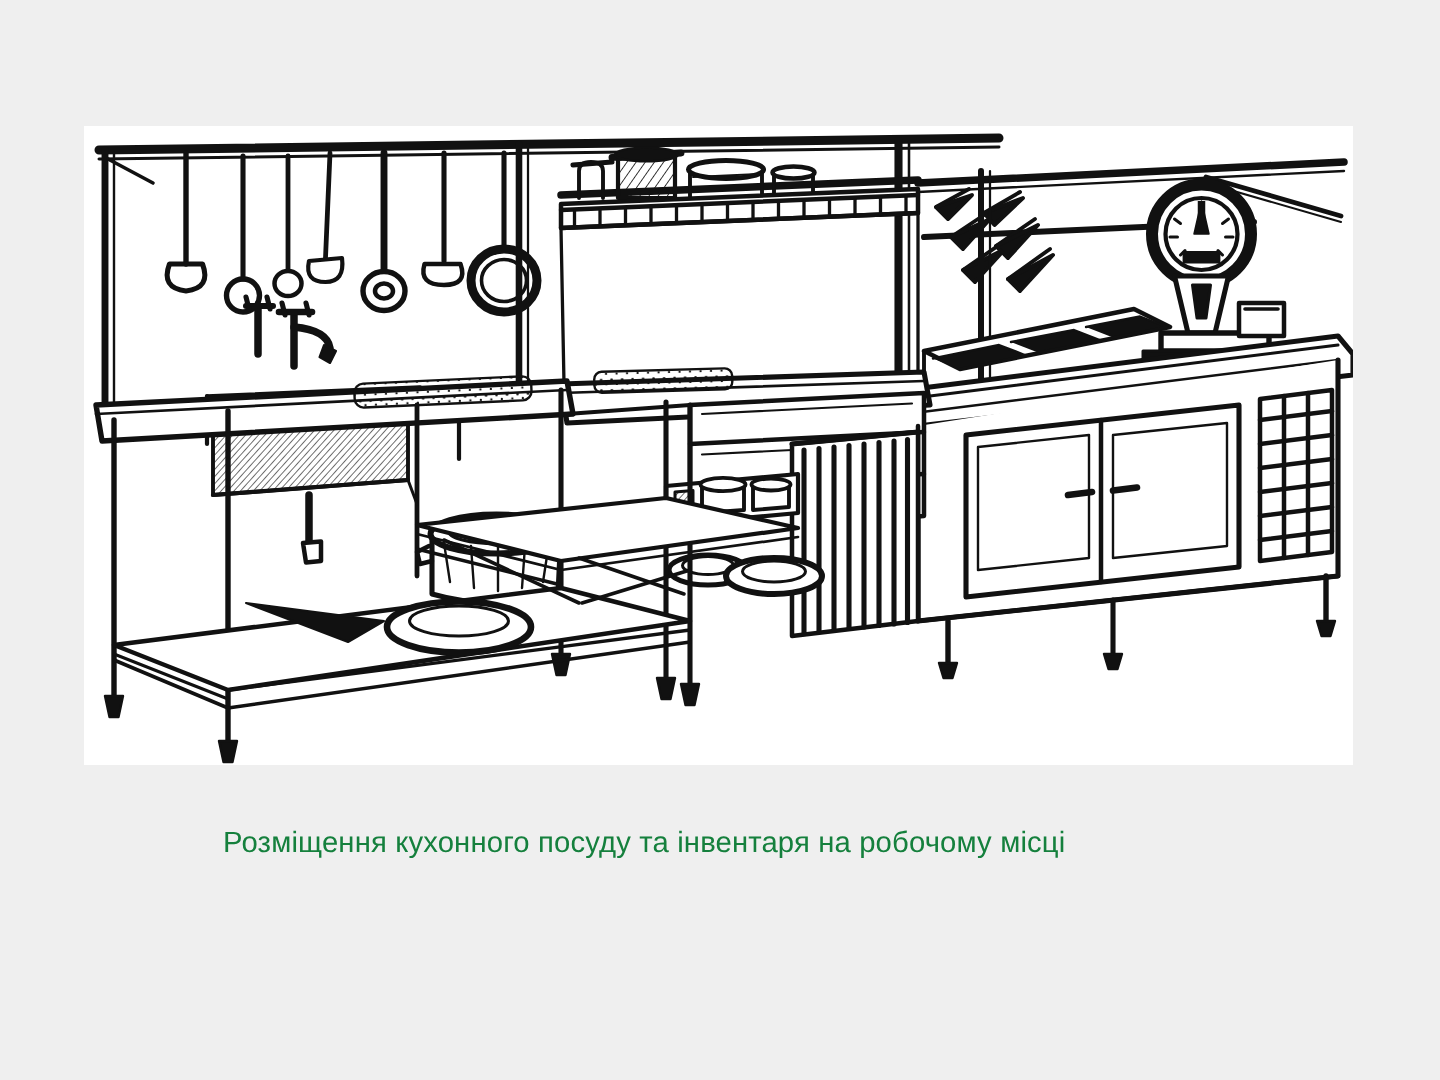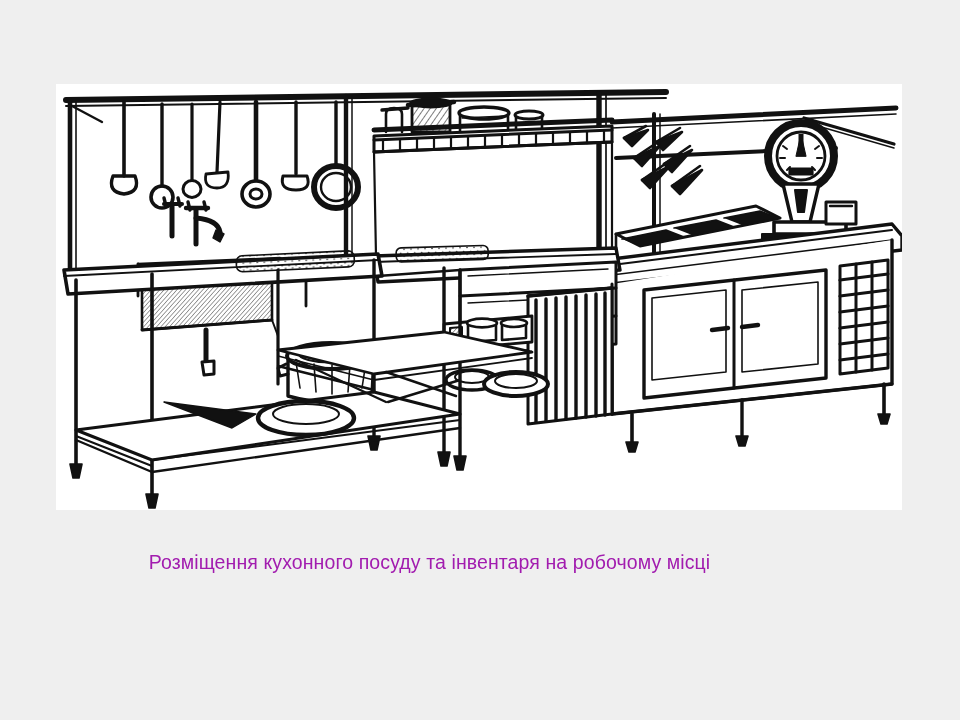--- a/index.html
+++ b/index.html
@@ -43,7 +43,7 @@
     text-align: center;
     font-size: 19.5px;
     line-height: 28px;
-    color: #a21caf;
+    color: #15803d;
     letter-spacing: 0.1px;
     white-space: nowrap;
   }

